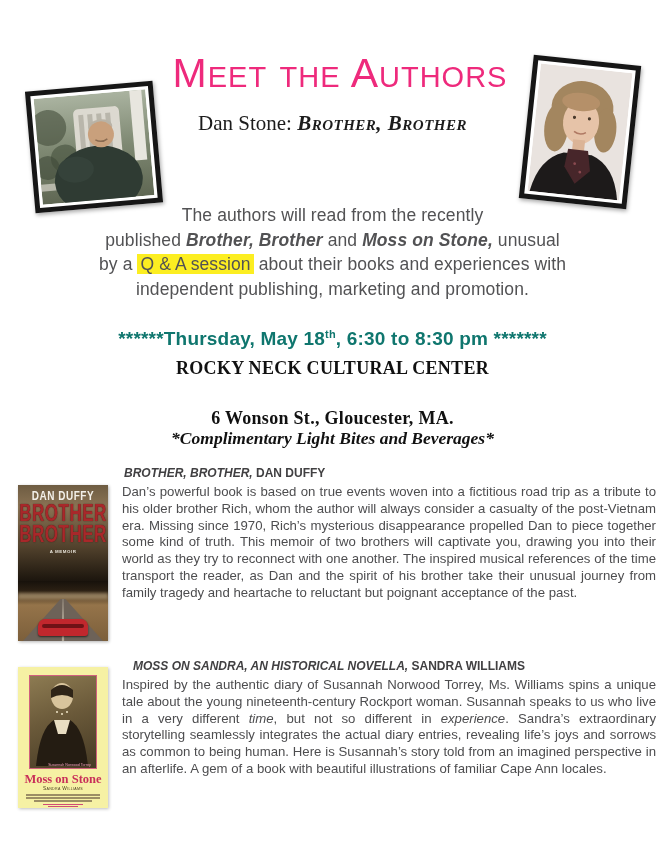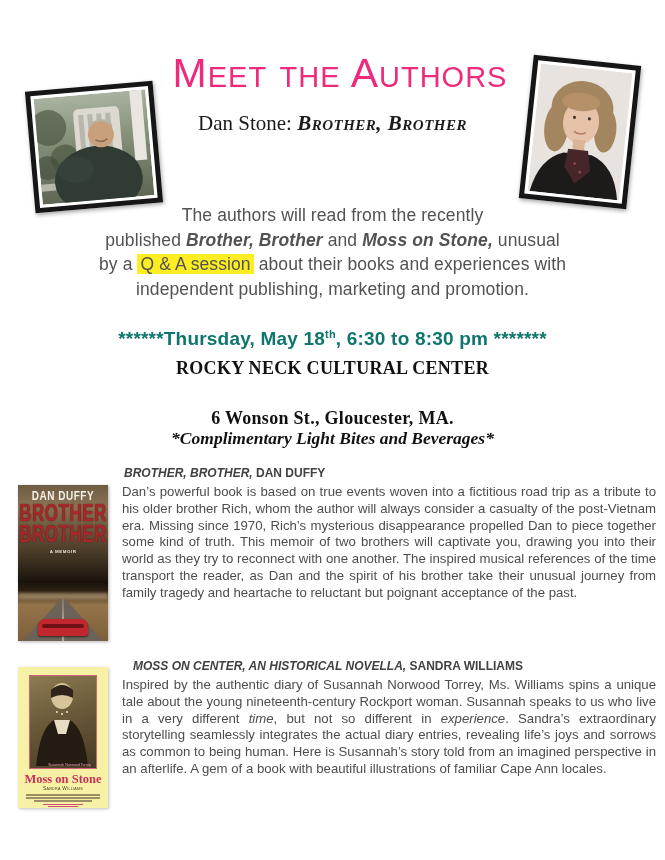--- a/index.html
+++ b/index.html
@@ -201,7 +201,7 @@
     <div class="c2-pline c2-p2"></div>
   </div>
   <div class="book-head bh2">
-    <span class="ital">MOSS ON CENTER, AN HISTORICAL NOVELLA,</span>
+    <span class="ital">MOSS ON SANDRA, AN HISTORICAL NOVELLA,</span>
     <span>SANDRA WILLIAMS</span>
   </div>
   <p class="book-body bb2"><span>Inspired by the authentic diary of Susannah Norwood Torrey, Ms. Williams spins a unique tale about the young nineteenth-century Rockport woman. Susannah speaks to us who live in a very different </span><span class="ital">time</span><span>, but not so different in </span><span class="ital">experience</span><span>. Sandra’s extraordinary storytelling seamlessly integrates the actual diary entries, revealing life’s joys and sorrows as common to being human. Here is Susannah’s story told from an imagined perspective in an afterlife. A gem of a book with beautiful illustrations of familiar Cape Ann locales.</span></p>

